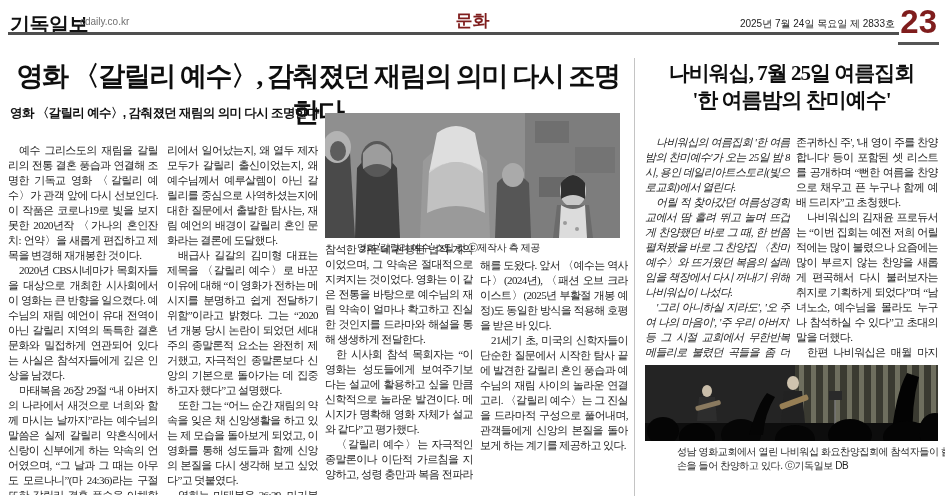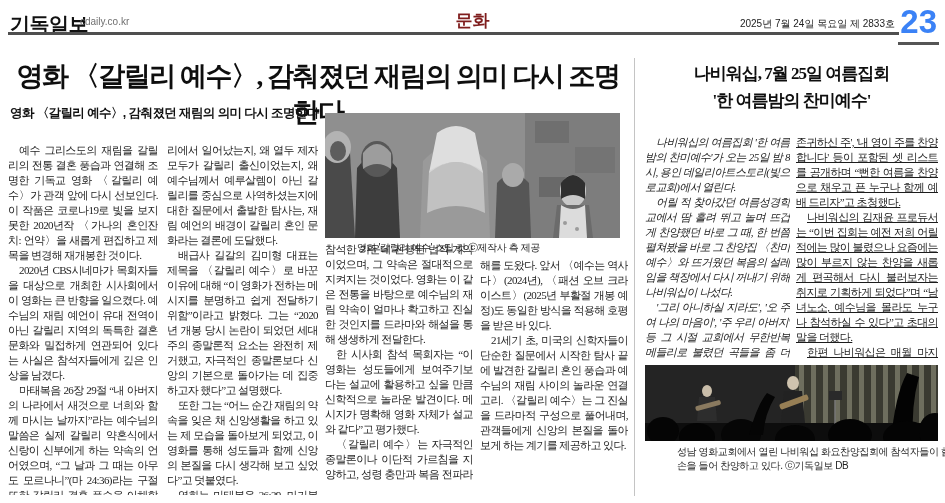--- a/index.html
+++ b/index.html
@@ -19,7 +19,7 @@
   .mast-date { position:absolute; right:50px; top:17px; font-family:"Liberation Sans",sans-serif;
     font-size:10px; color:#222; }
   .mast-page { position:absolute; right:6px; top:2px; font-family:"Liberation Sans",sans-serif;
-    font-size:33px; font-weight:600; color:#3b82f6; line-height:40px; padding:0 2px;
+    font-size:33px; font-weight:600; color:#7f1d1d; line-height:40px; padding:0 2px;
     border-bottom:3px solid #555; }
   .rule-top { position:absolute; left:8px; right:46px; top:32px; height:3px; background:#4f4f4f; }
 

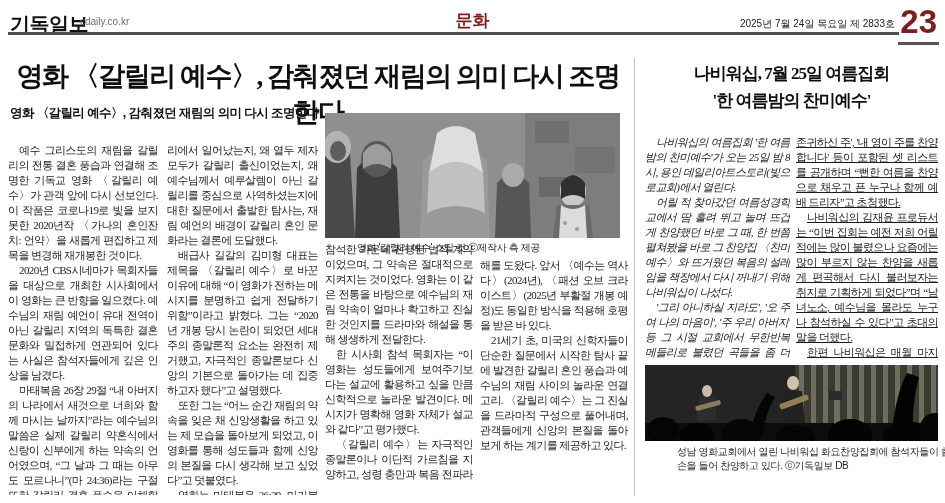--- a/index.html
+++ b/index.html
@@ -49,7 +49,7 @@
 
   
   .hl-right { position:absolute; left:645px; top:60px; width:293px; text-align:center;
-    font-size:17px; font-weight:bold; line-height:27px; letter-spacing:-1px; color:#0e0e0e; }
+    font-size:21px; font-weight:bold; line-height:27px; letter-spacing:-1px; color:#0e0e0e; }
   .colR1 { left:645px; top:135px; width:145px; height:227px;font-style:italic; }
   .colR2 { left:796px; top:135px; width:142px; height:227px;text-decoration:underline; }
   .photo-concert { position:absolute; left:645px; top:365px; width:293px; height:76px; background:#161616; }

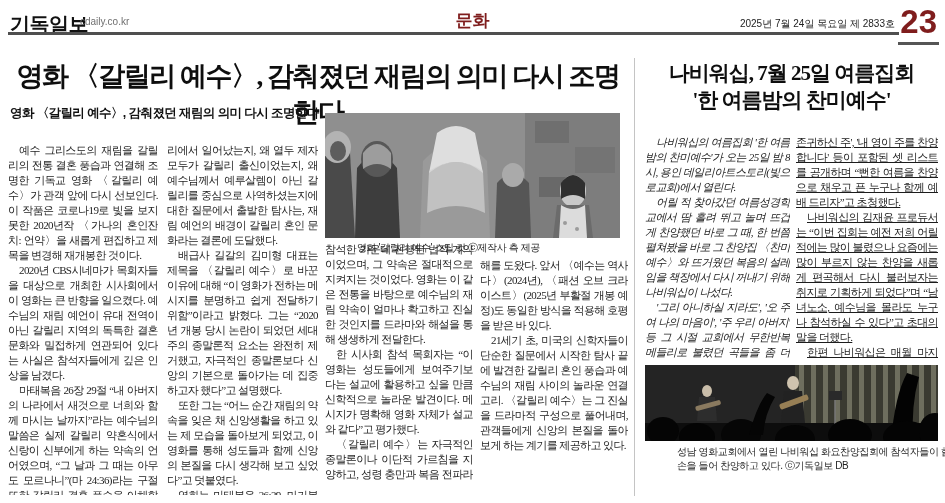--- a/index.html
+++ b/index.html
@@ -51,7 +51,7 @@
   .hl-right { position:absolute; left:645px; top:60px; width:293px; text-align:center;
     font-size:21px; font-weight:bold; line-height:27px; letter-spacing:-1px; color:#0e0e0e; }
   .colR1 { left:645px; top:135px; width:145px; height:227px;font-style:italic; }
-  .colR2 { left:796px; top:135px; width:142px; height:227px;text-decoration:underline; }
+  .colR2 { left:796px; top:135px; width:142px; height:227px; }
   .photo-concert { position:absolute; left:645px; top:365px; width:293px; height:76px; background:#161616; }
   .cap-concert { position:absolute; left:645px; top:445px; width:293px; }
 

